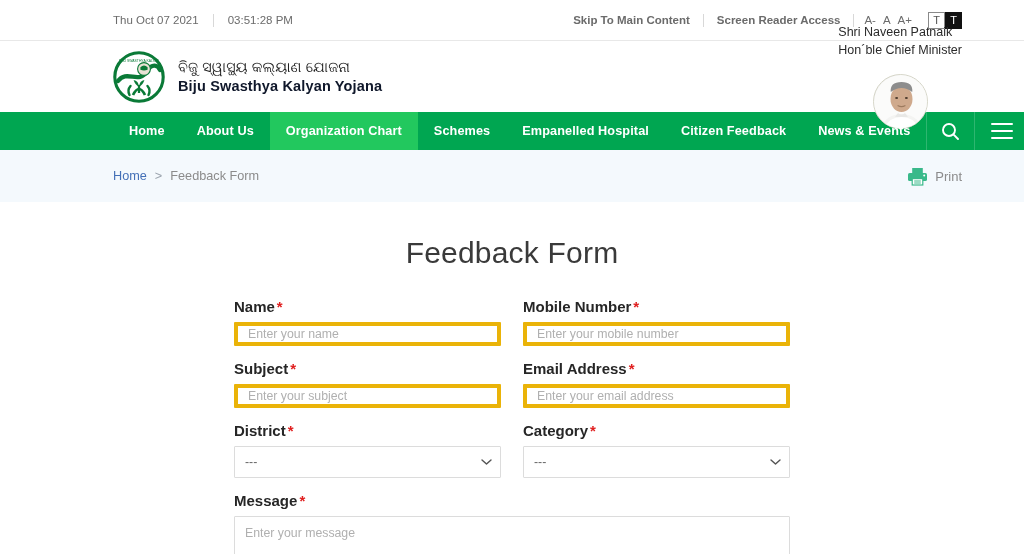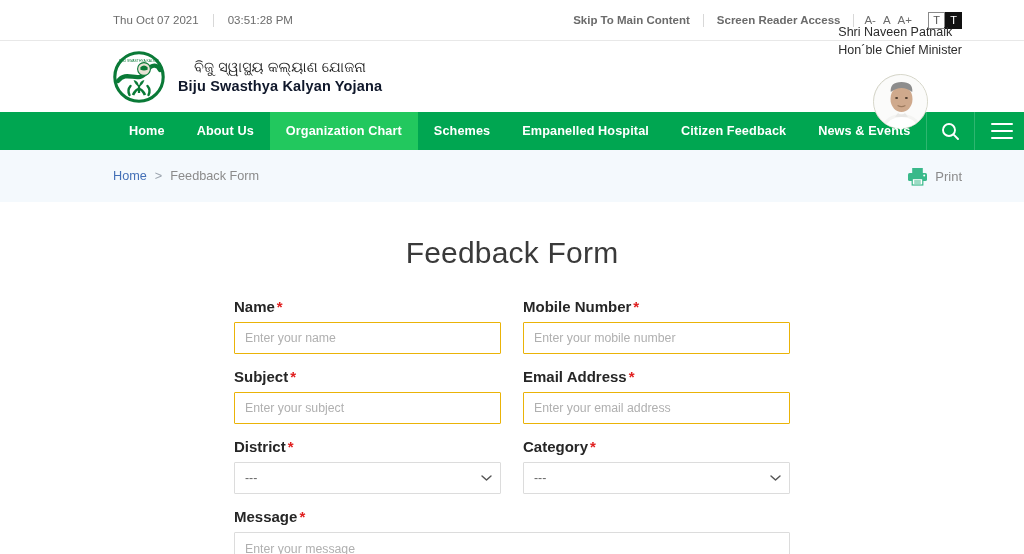--- a/index.html
+++ b/index.html
@@ -47,7 +47,7 @@
     background: #ffffff;
     padding: 0 62px 0 113px;
   }
-  .brand { display: flex; align-items: center; gap: 13px; text-align: center; }
+  .brand { display: flex; align-items: center; gap: 13px; }
   .logo-emblem { width: 52px; height: 52px; flex: 0 0 52px; }
   .brand-text { line-height: 1.28; }
   .brand-odia { font-size: 14.5px; color: #1d1d1d; letter-spacing: .1px; }

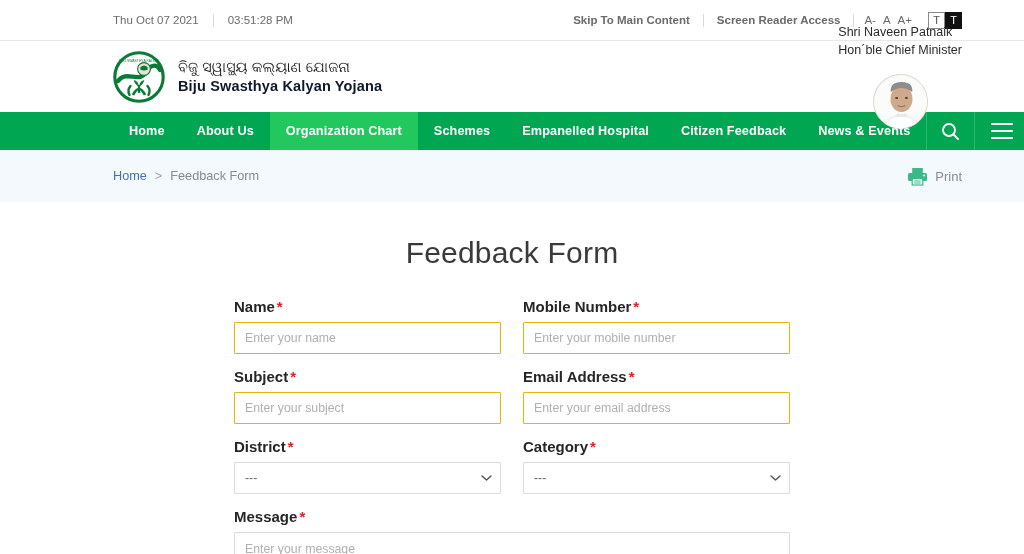--- a/index.html
+++ b/index.html
@@ -129,8 +129,8 @@
   .req { color: #e02020; font-weight: bold; padding-left: 2px; }
   .field-input {
     width: 100%;
-    height: 32px;
-    border: 1px solid #eab308;
+    height: 24px;
+    border: 4px solid #eab308;
     background: #ffffff;
     font-family: "Liberation Sans", sans-serif;
     font-size: 12.3px;

